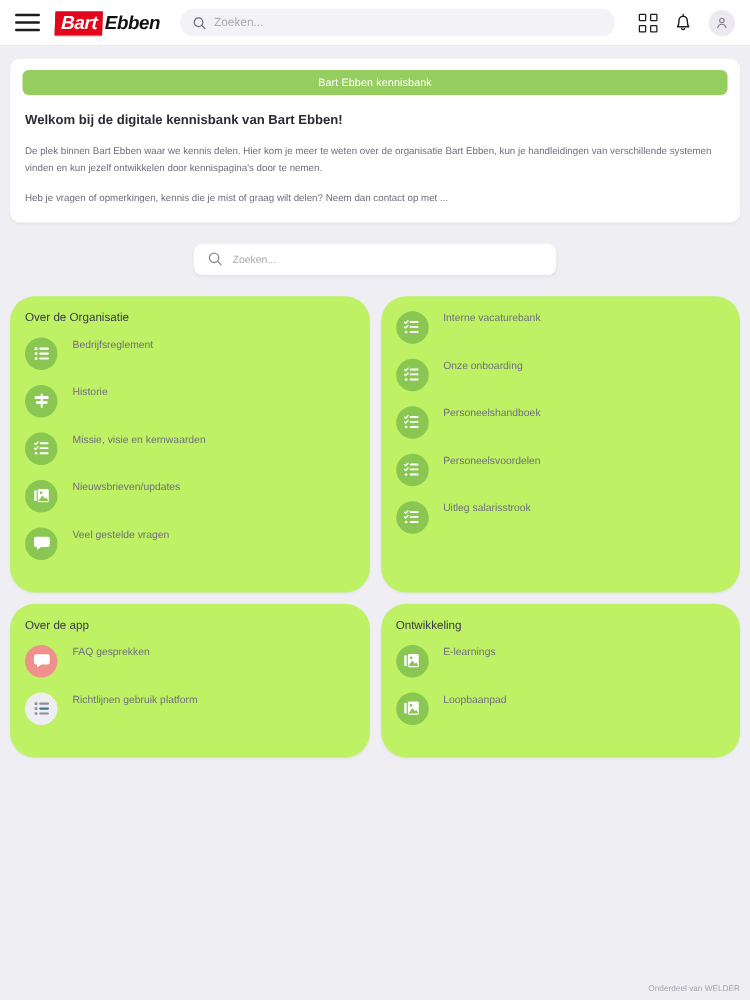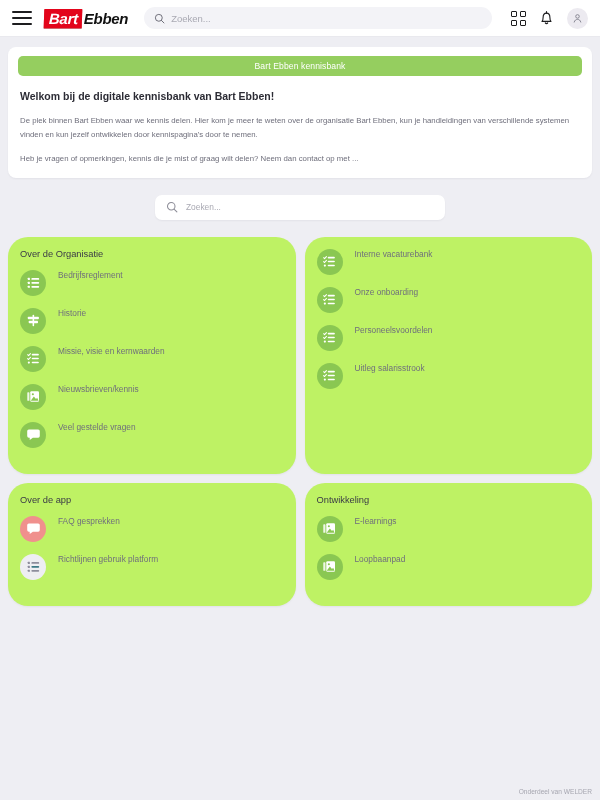--- a/index.html
+++ b/index.html
@@ -299,6 +299,19 @@
              <rect x="8" y="15.1" width="10" height="2.2" rx="1.1" fill="#ffffff"></rect>
               </svg>
             </span>
+            <span class="item-label">Personeelshandboek</span>
+          </div>
+          <div class="item">
+            <span class="item-icon ic-green">
+              <svg width="15" height="15" viewBox="0 0 21 21">
+                <path d="M2.3 5.2 L3.6 6.5 L6.2 3.6" fill="none" stroke="#ffffff" stroke-width="1.5" stroke-linecap="round" stroke-linejoin="round"></path>
+             <rect x="8" y="4" width="10" height="2.2" rx="1.1" fill="#ffffff"></rect>
+             <path d="M2.3 10.6 L3.6 11.9 L6.2 9" fill="none" stroke="#ffffff" stroke-width="1.5" stroke-linecap="round" stroke-linejoin="round"></path>
+             <rect x="8" y="9.4" width="10" height="2.2" rx="1.1" fill="#ffffff"></rect>
+             <circle cx="4" cy="16.2" r="1.5" fill="#ffffff"></circle>
+             <rect x="8" y="15.1" width="10" height="2.2" rx="1.1" fill="#ffffff"></rect>
+              </svg>
+            </span>
             <span class="item-label">Personeelsvoordelen</span>
           </div>
           <div class="item">

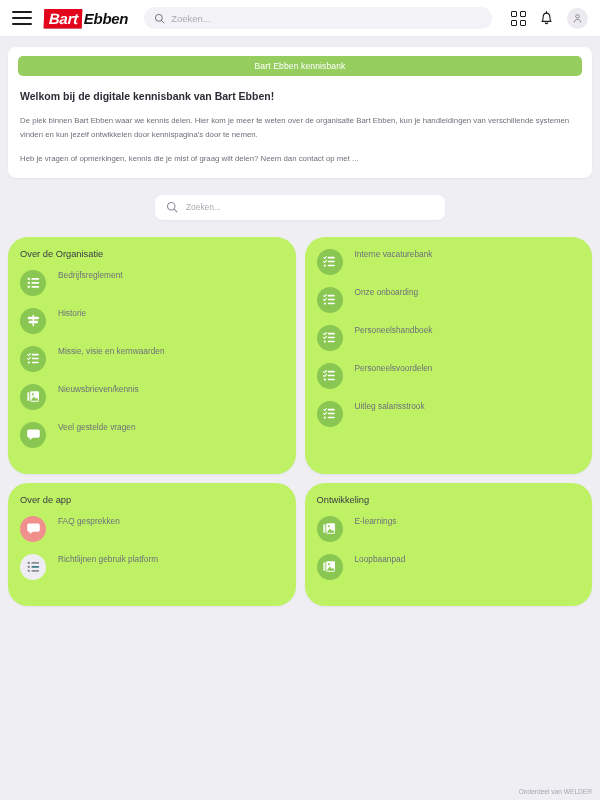--- a/index.html
+++ b/index.html
@@ -250,7 +250,7 @@
              <path d="M6.6 16.4 L11 10.4 L14 14 L15.6 12.2 L17.6 16.4 Z" fill="#8ac752"></path>
               </svg>
             </span>
-            <span class="item-label">Nieuwsbrieven/kennis</span>
+            <span class="item-label">Nieuwsbrieven/updates</span>
           </div>
           <div class="item">
             <span class="item-icon ic-green">

